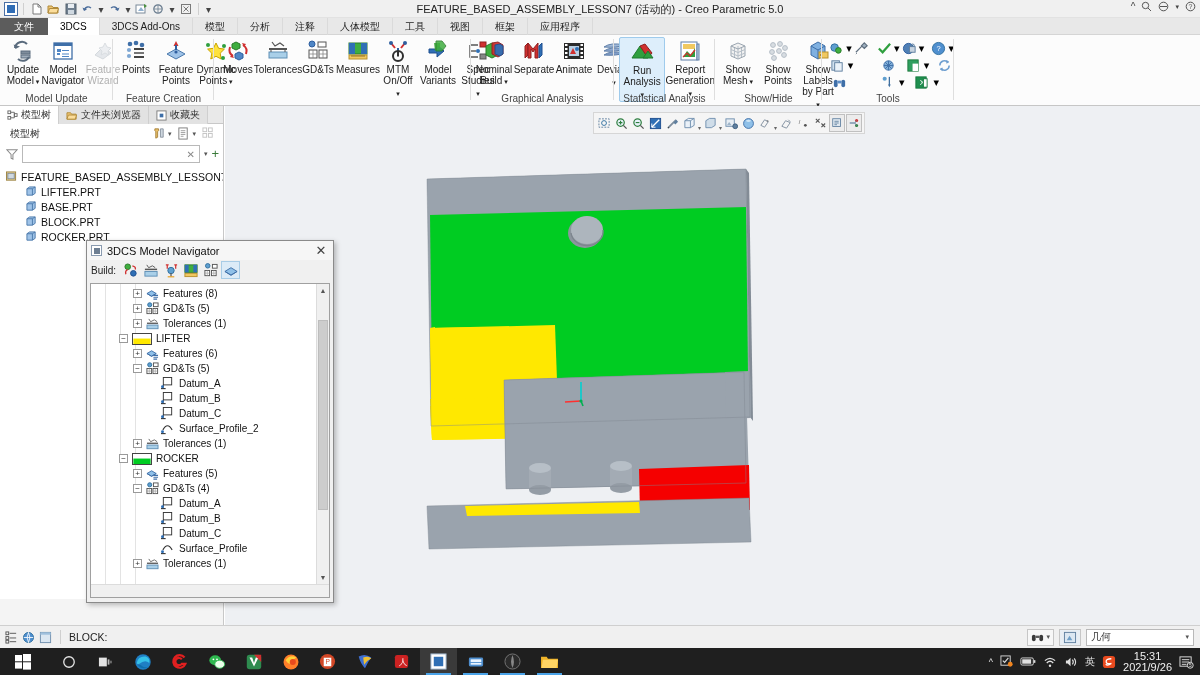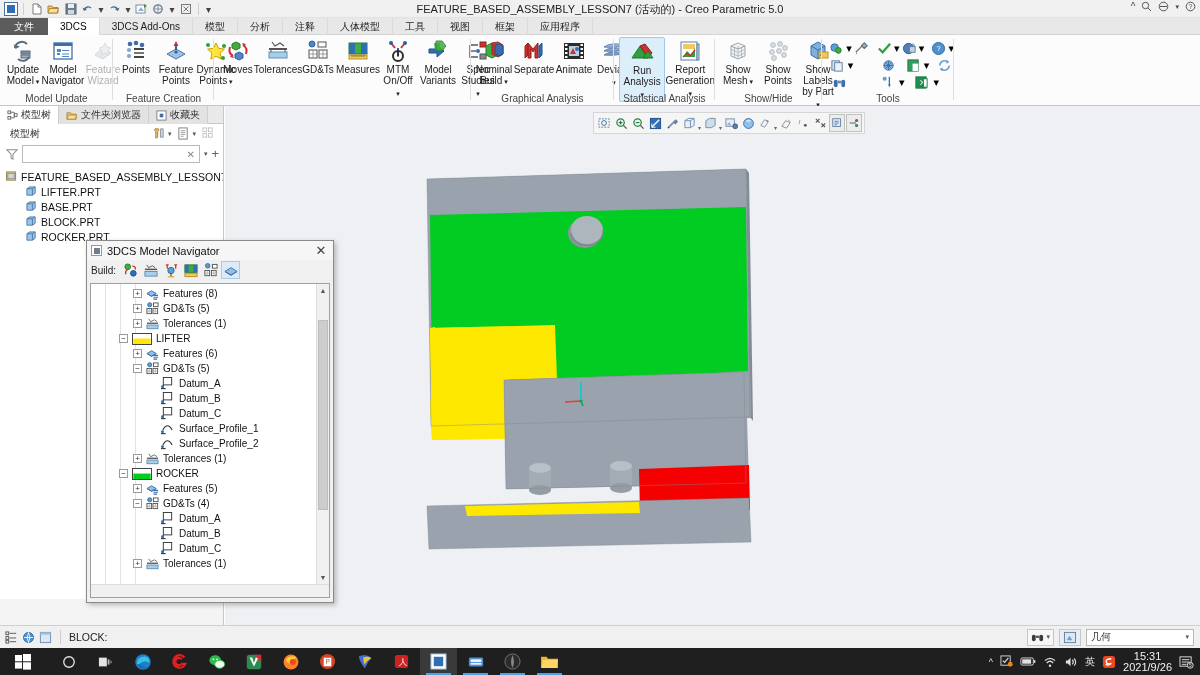--- a/index.html
+++ b/index.html
@@ -1199,17 +1199,6 @@
                 <circle cx="2.6" cy="10.4" r="1.6" fill="#2f6fb5"></circle>
               </svg>
             </span>
-            <span class="nlabel">Surface_Profile_1</span>
-          </div>
-          <div class="nrow" style="padding-left: 56px;">
-            <span style="width: 9px; height: 9px; display: block; flex: 0 0 auto;"></span>
-            <span style="margin-left: 4px; display: flex; align-items: center; flex: 0 0 auto;">
-              <svg width="15" height="13" viewBox="0 0 16 14">
-                <path d="M3 8.5 Q8 -0.5 13 8.5" fill="none" stroke="#333" stroke-width="1.2"></path>
-                <path d="M1 12.5 h5" stroke="#333" stroke-width="1.2"></path>
-                <circle cx="2.6" cy="10.4" r="1.6" fill="#2f6fb5"></circle>
-              </svg>
-            </span>
             <span class="nlabel">Surface_Profile_2</span>
           </div>
           <div class="nrow" style="padding-left: 42px;">

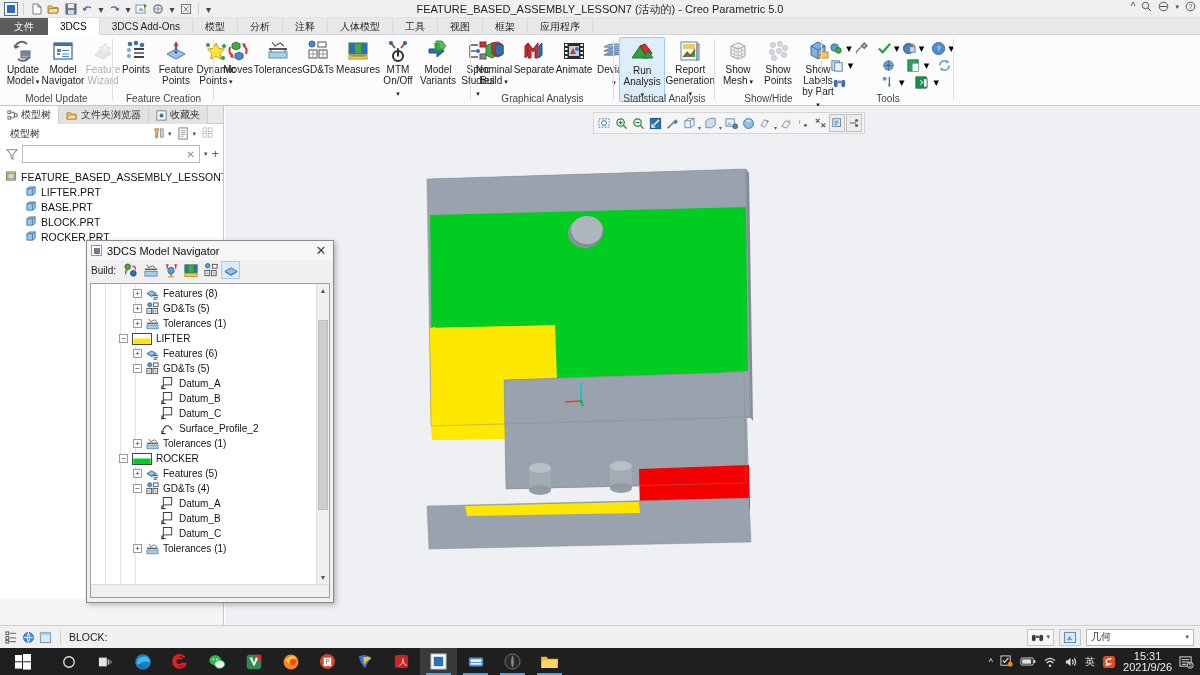--- a/index.html
+++ b/index.html
@@ -1282,6 +1282,17 @@
             </span>
             <span class="nlabel">Datum_C</span>
           </div>
+          <div class="nrow" style="padding-left: 56px;">
+            <span style="width: 9px; height: 9px; display: block; flex: 0 0 auto;"></span>
+            <span style="margin-left: 4px; display: flex; align-items: center; flex: 0 0 auto;">
+              <svg width="15" height="13" viewBox="0 0 16 14">
+                <path d="M3 8.5 Q8 -0.5 13 8.5" fill="none" stroke="#333" stroke-width="1.2"></path>
+                <path d="M1 12.5 h5" stroke="#333" stroke-width="1.2"></path>
+                <circle cx="2.6" cy="10.4" r="1.6" fill="#2f6fb5"></circle>
+              </svg>
+            </span>
+            <span class="nlabel">Surface_Profile</span>
+          </div>
           <div class="nrow" style="padding-left: 42px;">
             <span class="exp">+</span>
             <span style="margin-left: 4px; display: flex; align-items: center; flex: 0 0 auto;">

